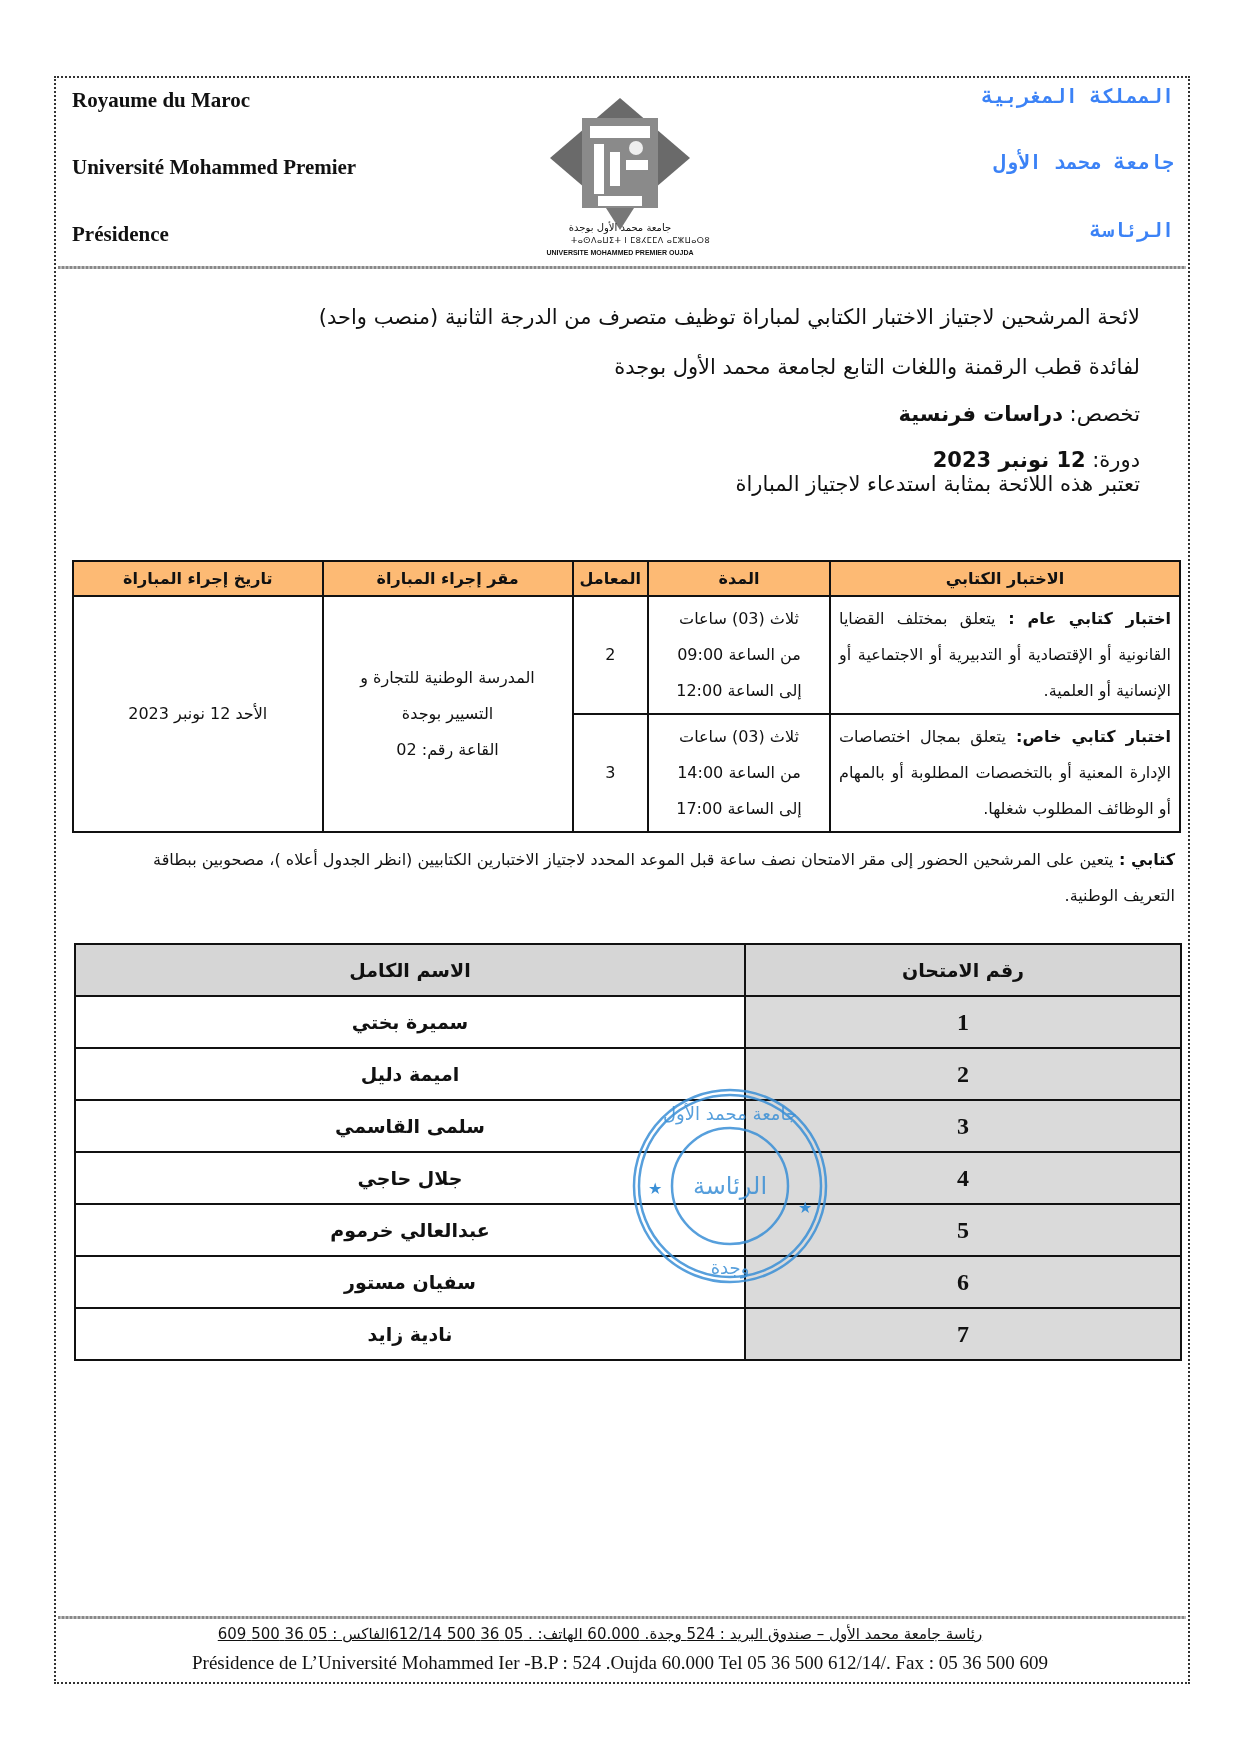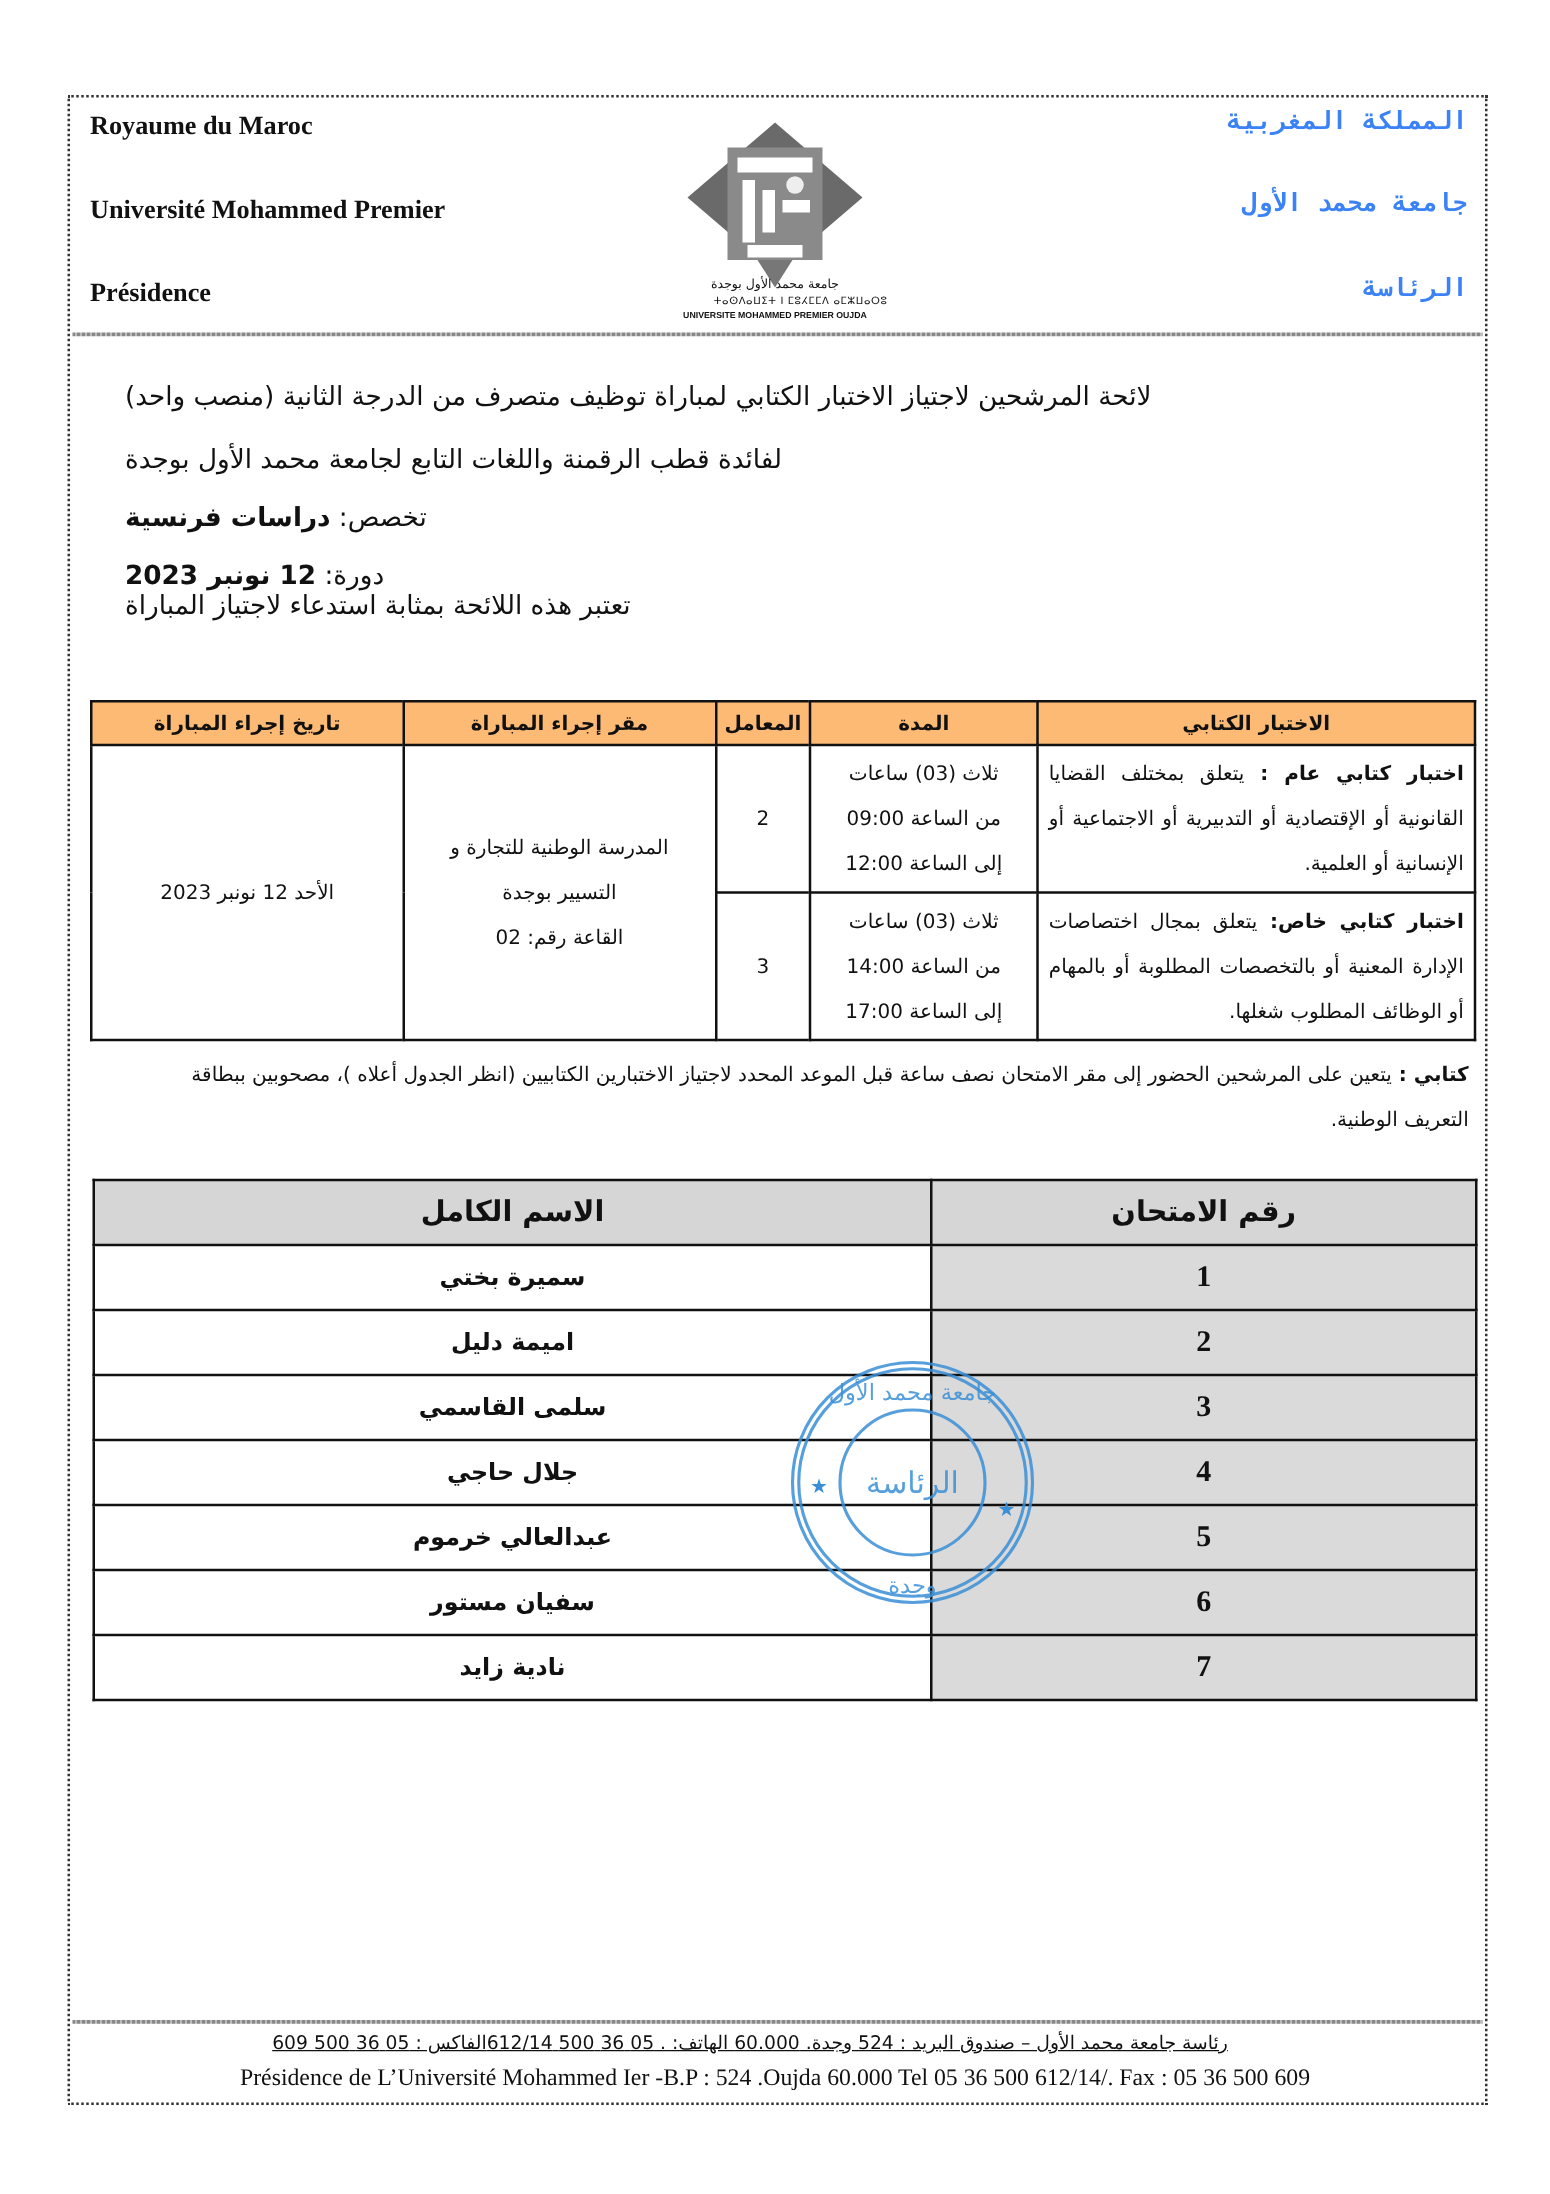--- a/index.html
+++ b/index.html
@@ -19,7 +19,7 @@
   .logo-cap3 { position: absolute; left: 530px; top: 249px; width: 180px; text-align: center; font-size: 7px; font-weight: bold; font-family: "Liberation Sans", sans-serif; }
 
   
-  .title { position: absolute; left: 100px; width: 1040px; text-align: left; direction: rtl; font-family: "DejaVu Sans", sans-serif; font-size: 21px; color: #111; }
+  .title { position: absolute; left: 100px; width: 1040px; text-align: right; direction: rtl; font-family: "DejaVu Sans", sans-serif; font-size: 21px; color: #111; }
   .title b { font-weight: bold; }
 
   

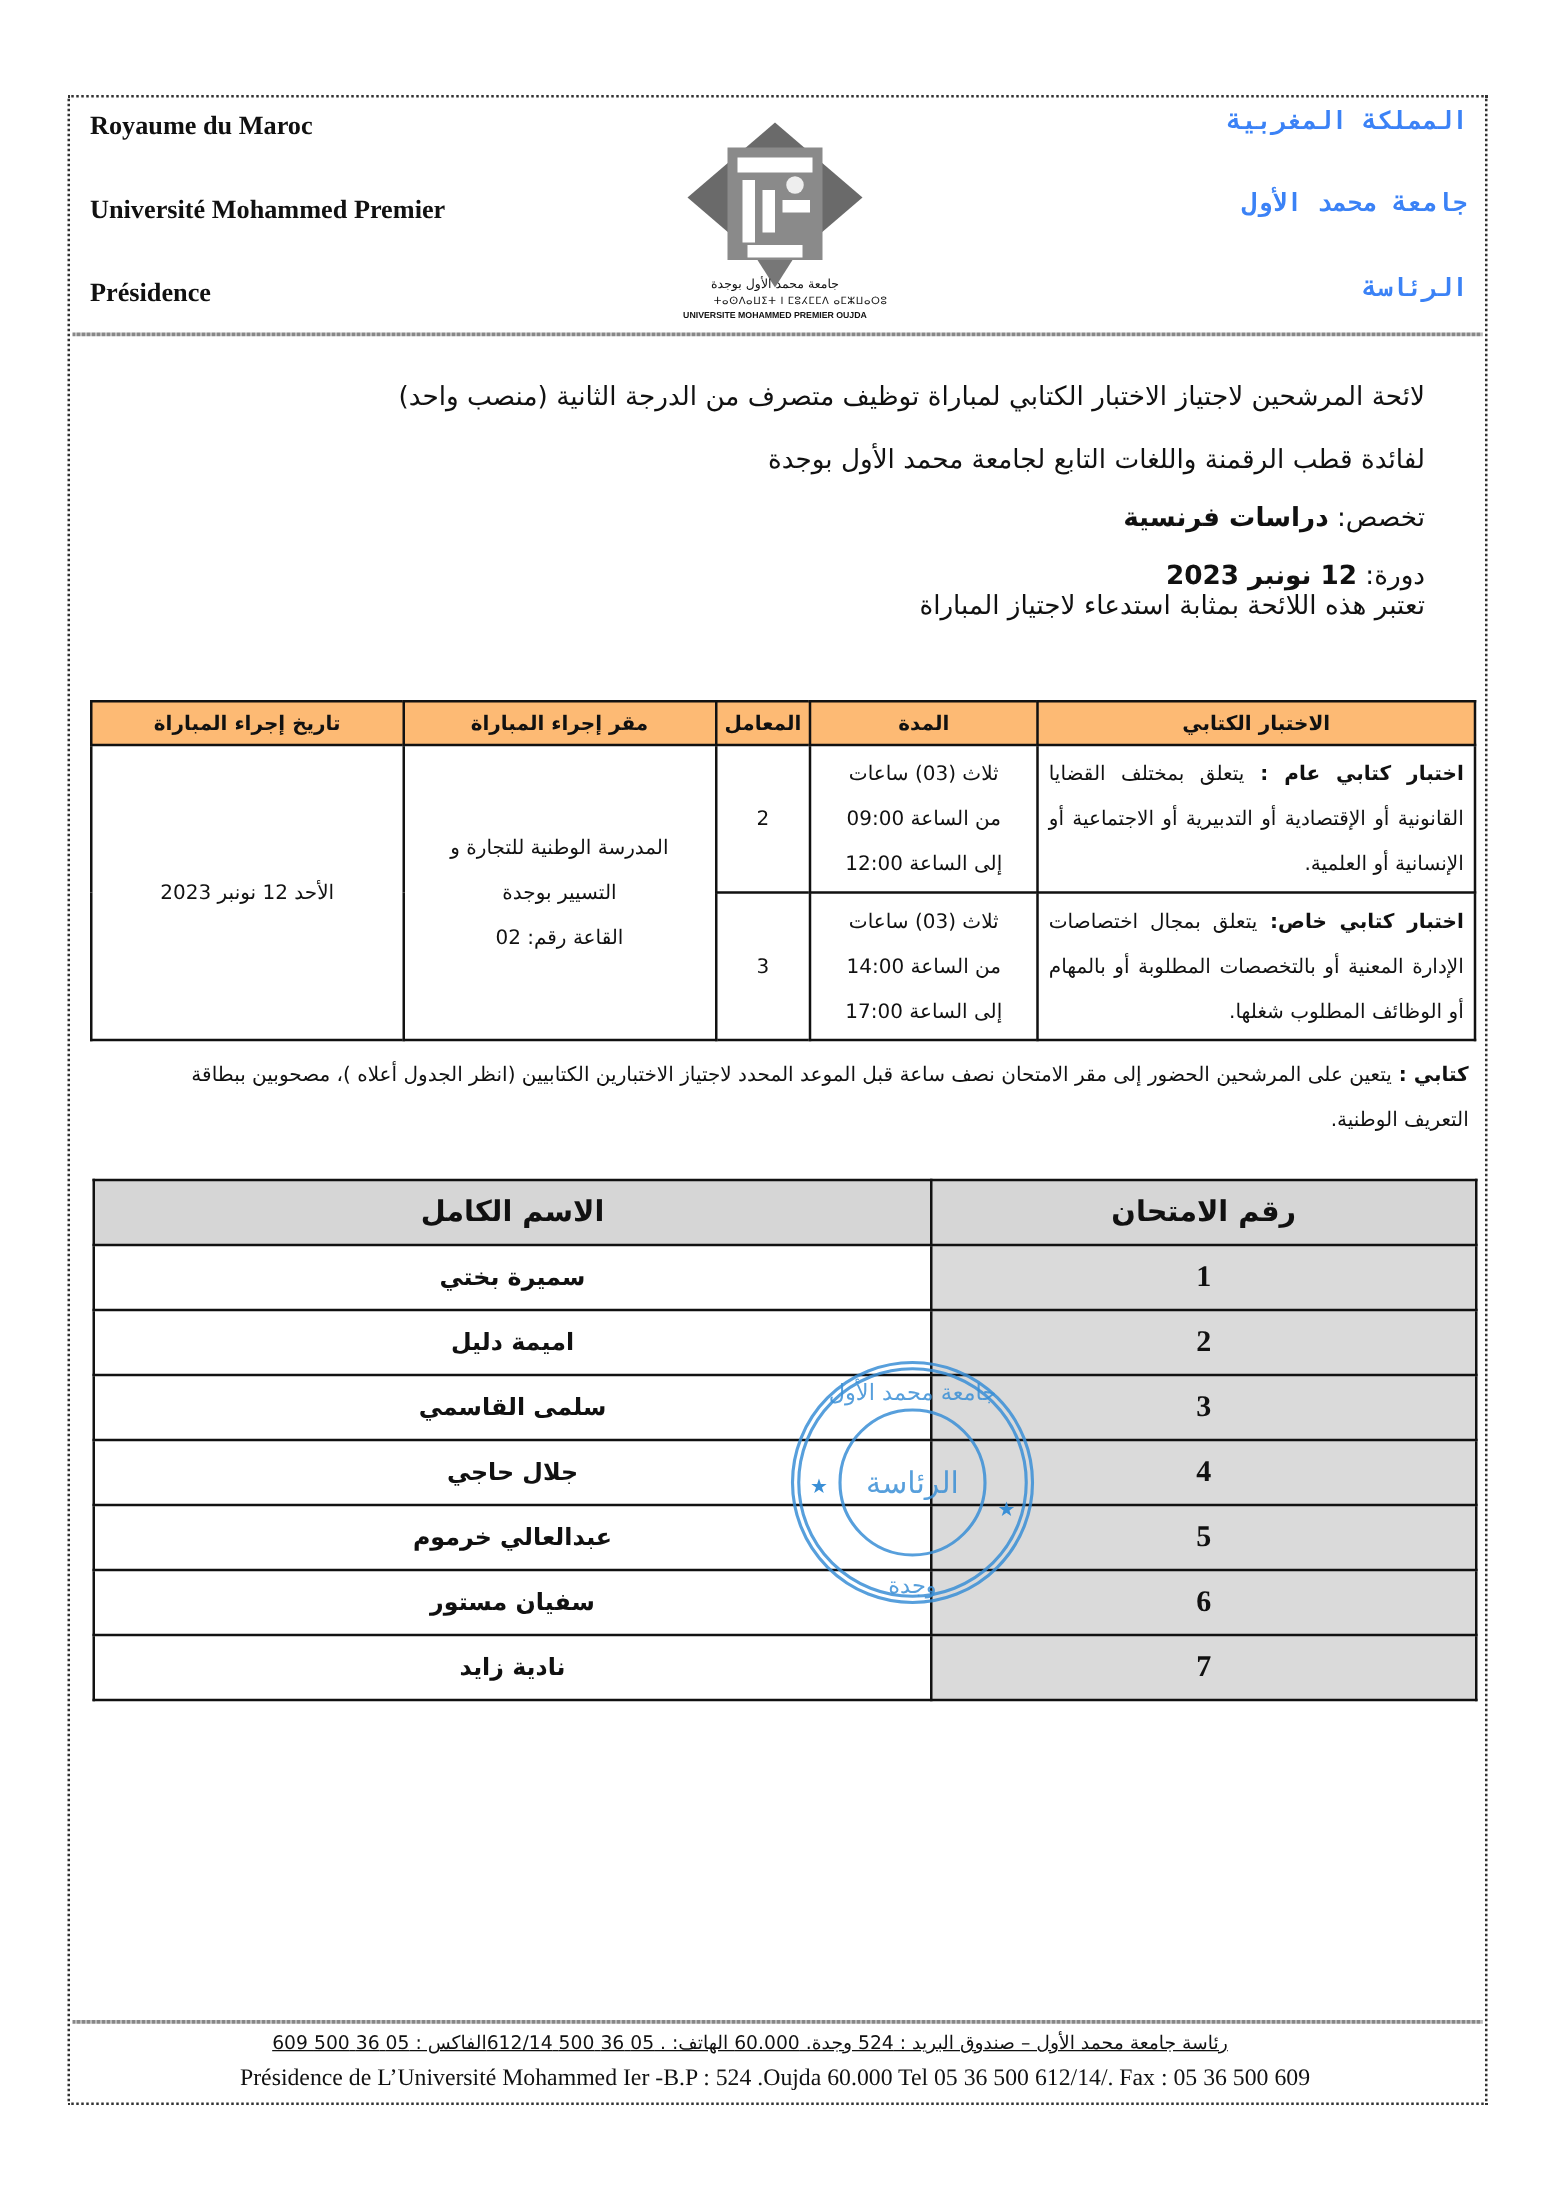--- a/index.html
+++ b/index.html
@@ -37,7 +37,7 @@
   
   .cand { left: 74px; top: 943px; width: 1108px; }
   .cand th, .cand td { border: 2px solid #111; height: 48px; text-align: center; }
-  .cand th { background: #d6d6d6; font-size: 23px; font-weight: bold; }
+  .cand th { background: #d6d6d6; font-size: 19px; font-weight: bold; }
   .cand td.num { background: #dadada; font-family: "Liberation Serif", serif; font-weight: bold; font-size: 24px; width: 432px; }
   .cand td.name { font-size: 19px; font-weight: bold; border-radius: 13px; }
 

